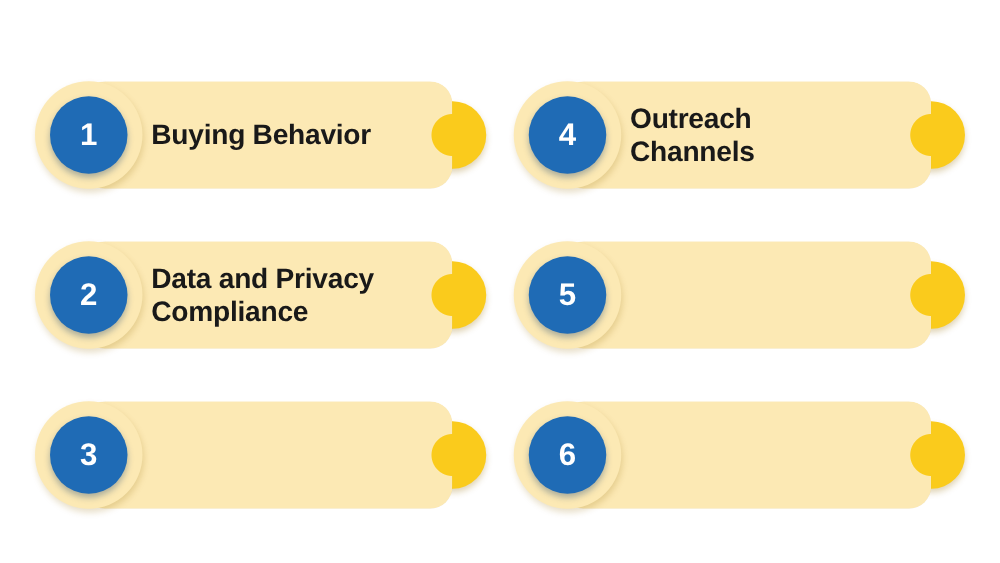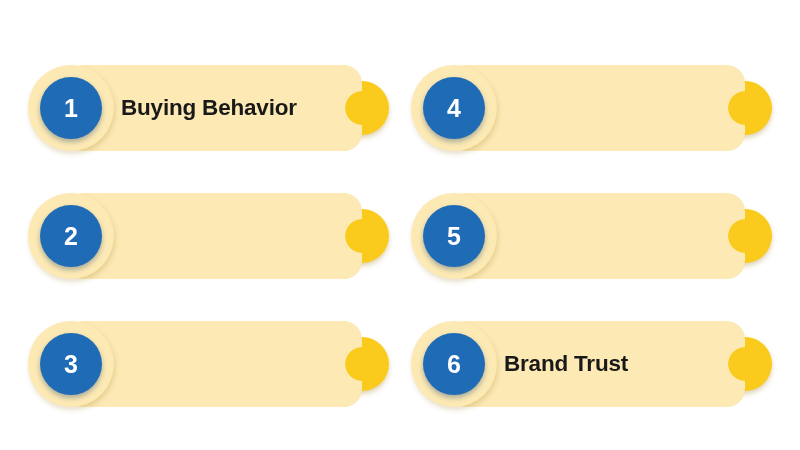--- a/index.html
+++ b/index.html
@@ -153,6 +153,7 @@
       <div class="card-badge">
         <span class="card-badge-number">4</span>
       </div>
+      <div class="card-label">Outreach Channels</div>
     </div>
 
     <div class="card">

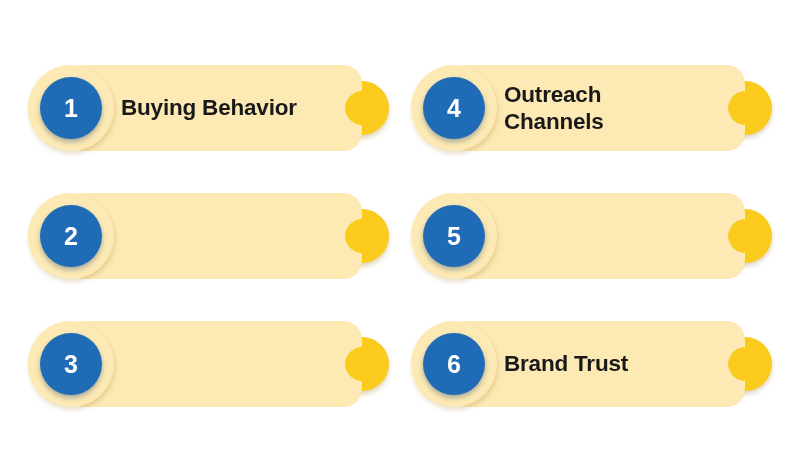--- a/index.html
+++ b/index.html
@@ -163,6 +163,7 @@
       <div class="card-badge">
         <span class="card-badge-number">2</span>
       </div>
+      <div class="card-label">Data and Privacy Compliance</div>
     </div>
 
     <div class="card">

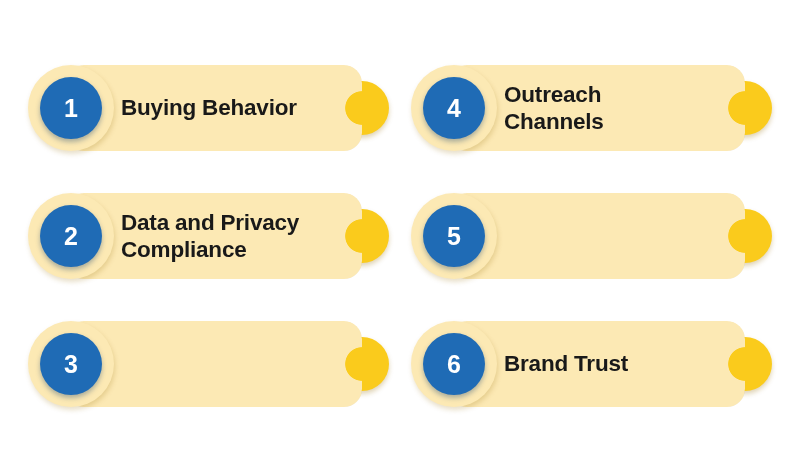--- a/index.html
+++ b/index.html
@@ -191,7 +191,6 @@
       <div class="card-badge">
         <span class="card-badge-number">6</span>
       </div>
-      <div class="card-label">Brand Trust</div>
     </div>
 
   </div>

